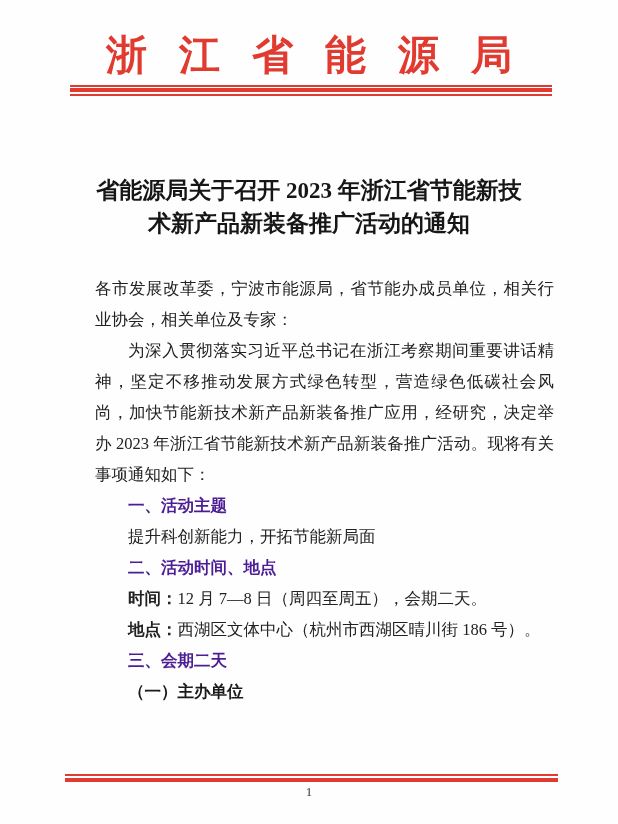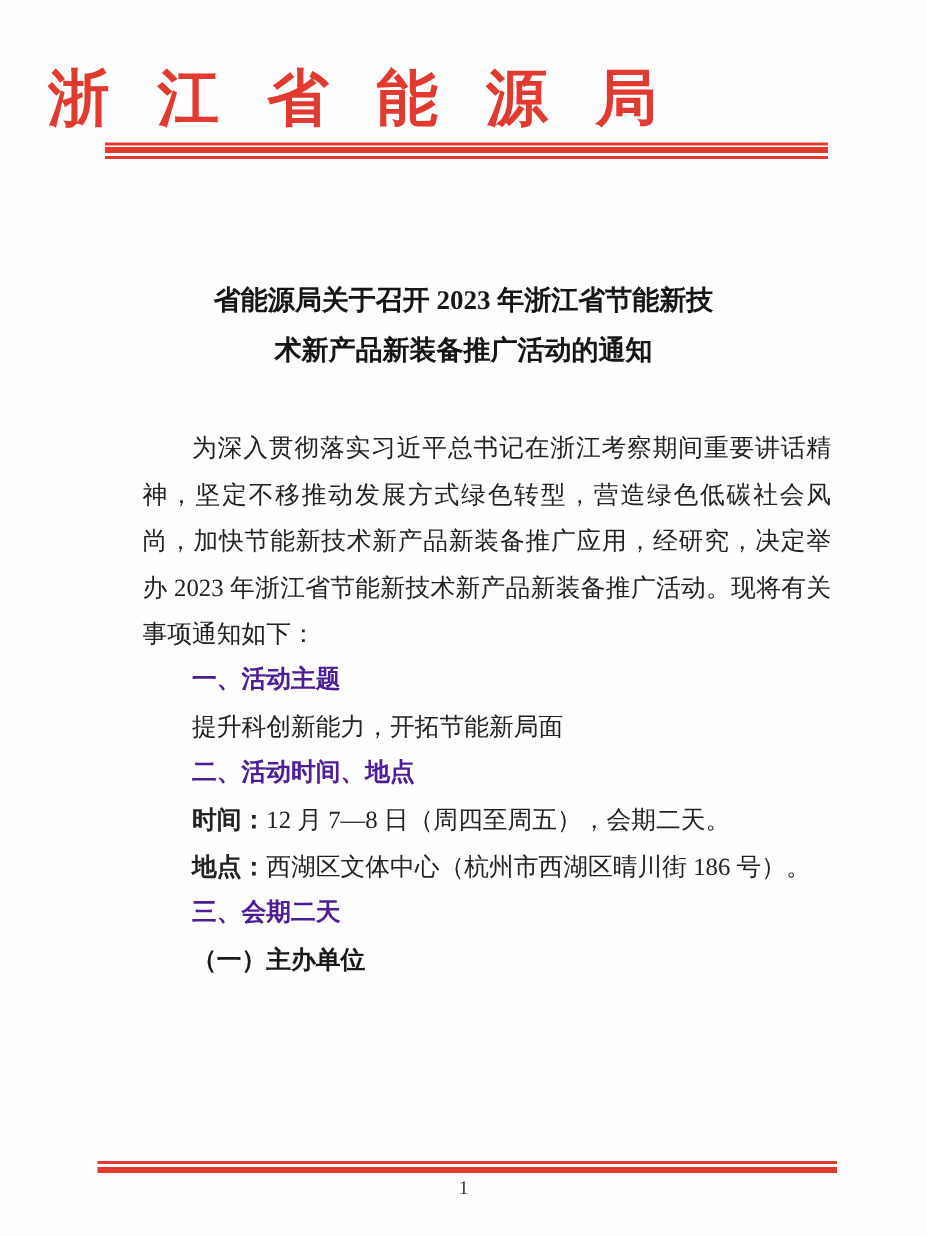--- a/index.html
+++ b/index.html
@@ -20,7 +20,8 @@
 
   
   .letterhead {
-    padding-top: 40px;
+    padding-top: 30px;
+    text-align: center;
   }
   .agency-name {
     display: block;

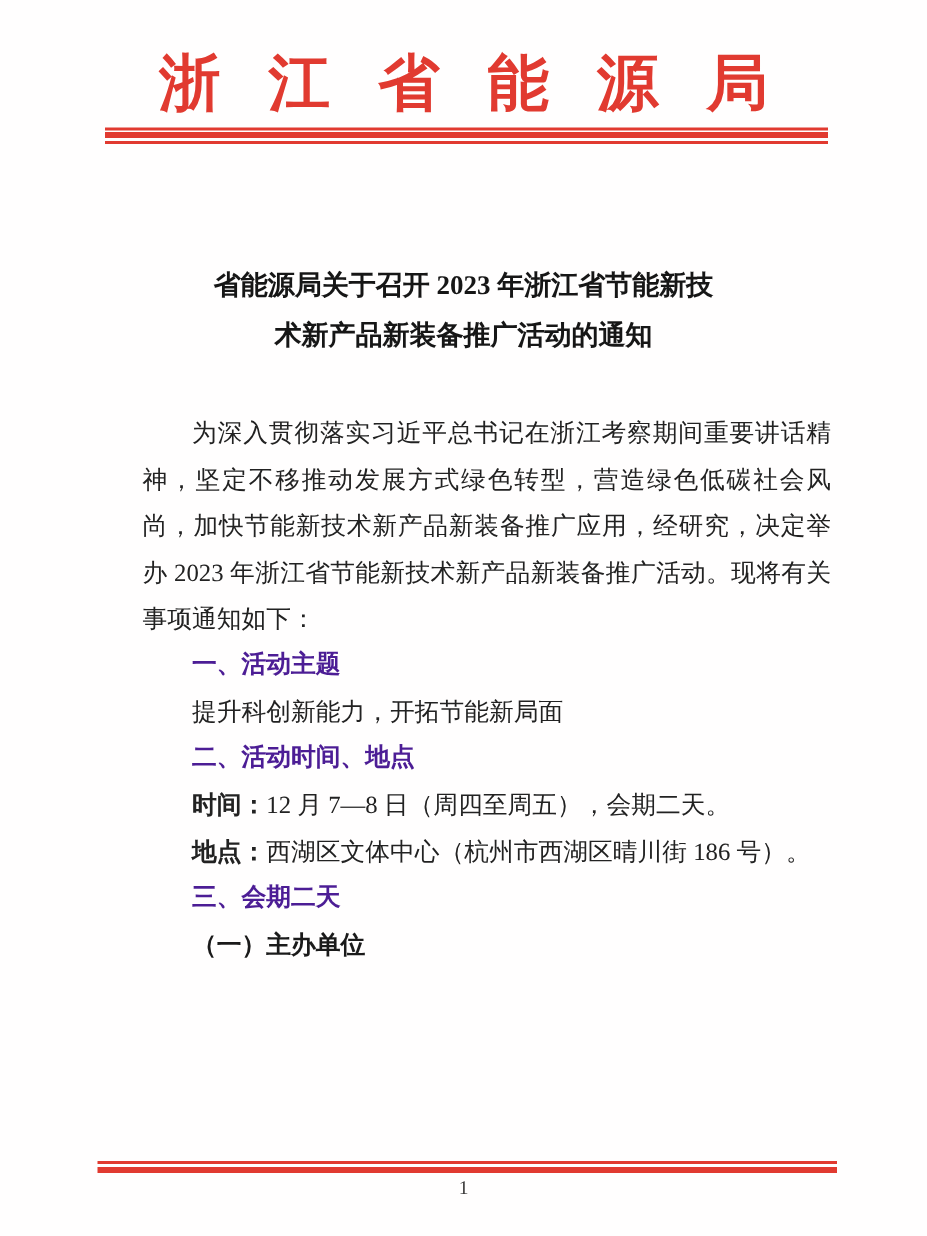--- a/index.html
+++ b/index.html
@@ -46,7 +46,7 @@
   .doc-title {
     margin: 78px 40px 0 40px;
     text-align: center;
-    font-size: 18px;
+    font-size: 23px;
     font-weight: bold;
     line-height: 33px;
     color: #161616;

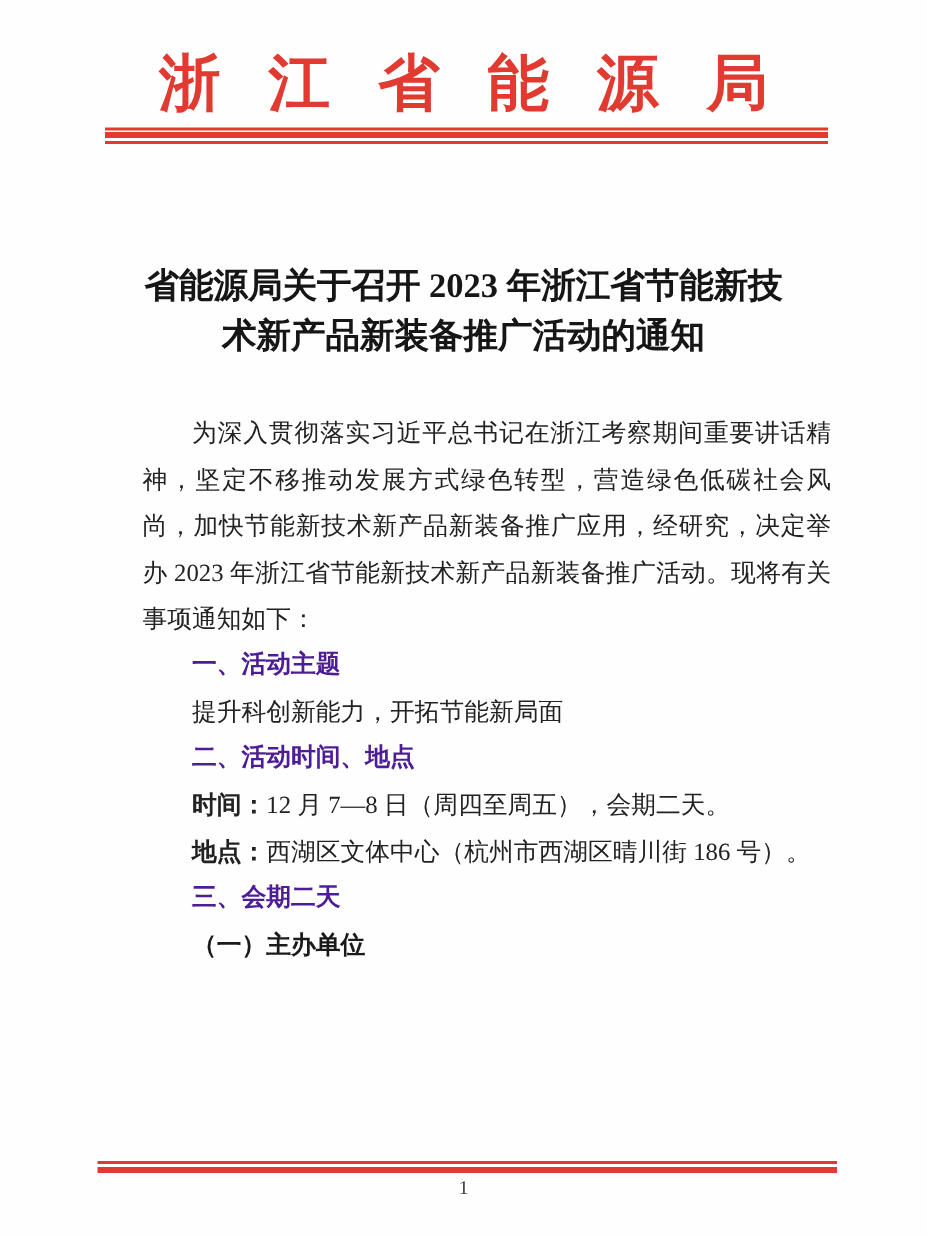--- a/index.html
+++ b/index.html
@@ -124,6 +124,7 @@
   </div>
 
   <div class="doc-body">
+    <p>各市发展改革委，宁波市能源局，省节能办成员单位，相关行业协会，相关单位及专家：</p>
 
     <p class="indent">为深入贯彻落实习近平总书记在浙江考察期间重要讲话精神，坚定不移推动发展方式绿色转型，营造绿色低碳社会风尚，加快节能新技术新产品新装备推广应用，经研究，决定举办 2023 年浙江省节能新技术新产品新装备推广活动。现将有关事项通知如下：</p>
 

